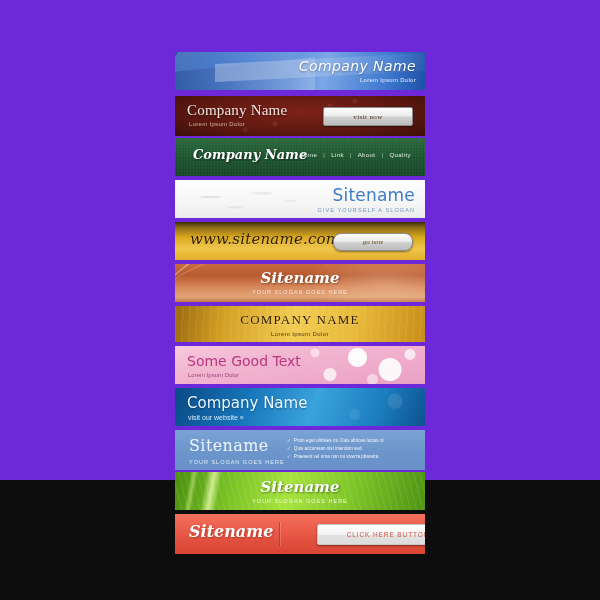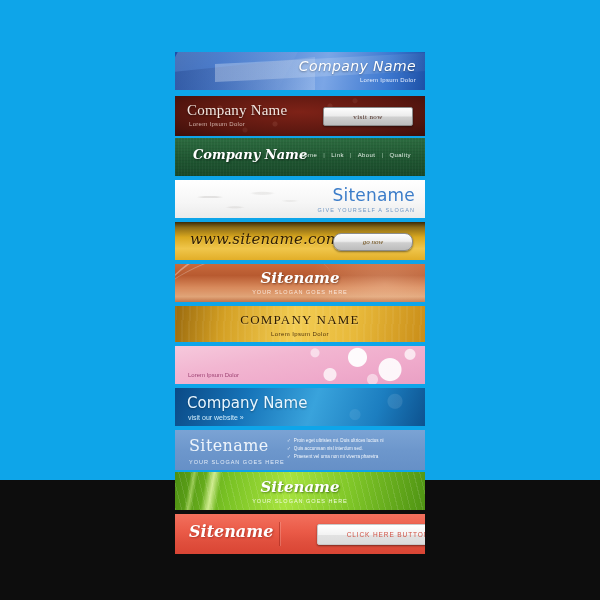--- a/index.html
+++ b/index.html
@@ -12,7 +12,7 @@
   .stage{
     position:relative;
     width:600px;height:480px;
-    background:#0ea5e9;
+    background:#6d28d9;
   }
   .banner{
     position:absolute;

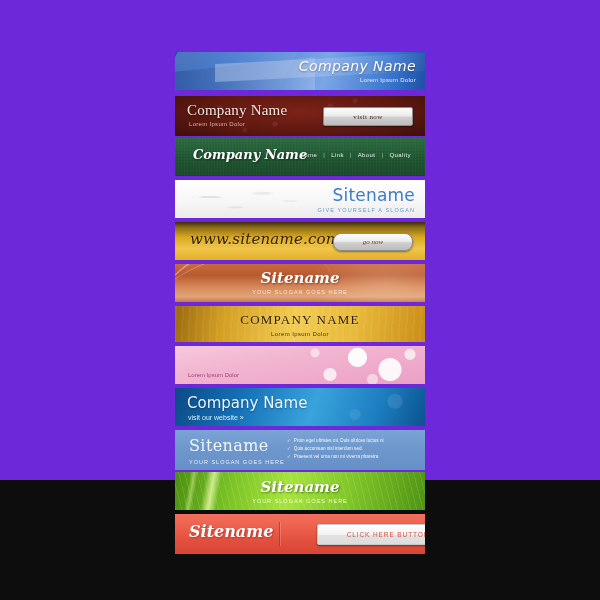--- a/index.html
+++ b/index.html
@@ -250,6 +250,7 @@
   </div>
 
   <div class="banner b8">
+    <div class="title">Some Good Text</div>
     <div class="sub">Lorem Ipsum Dolor</div>
   </div>
 

